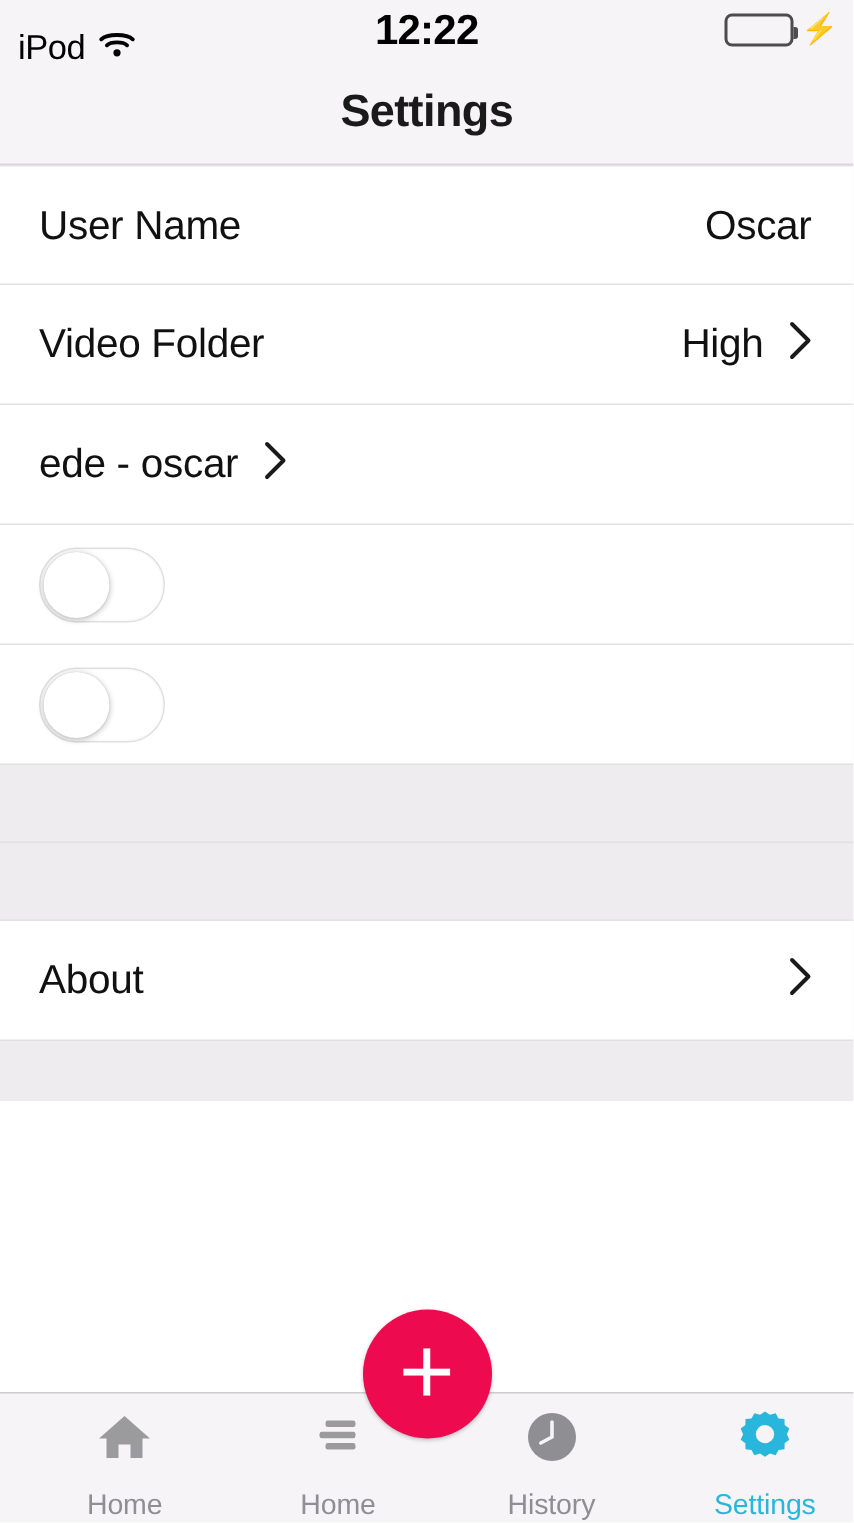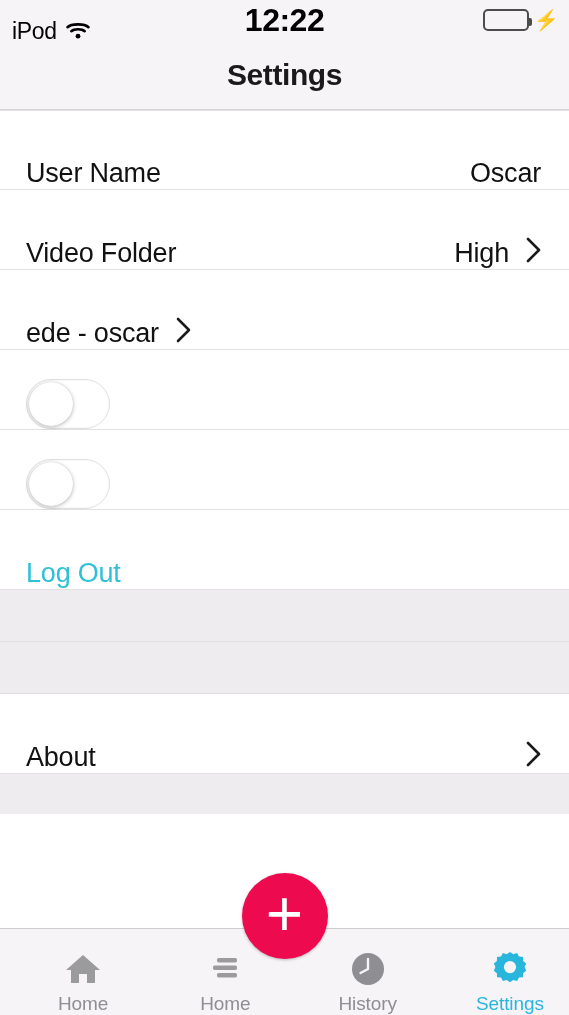--- a/index.html
+++ b/index.html
@@ -38,7 +38,7 @@
     position: absolute;
     left: 0; right: 0;
     text-align: center;
-    font-size: 32px;
+    font-size: 28px;
     font-weight: bold;
     color: #000;
     letter-spacing: -0.5px;

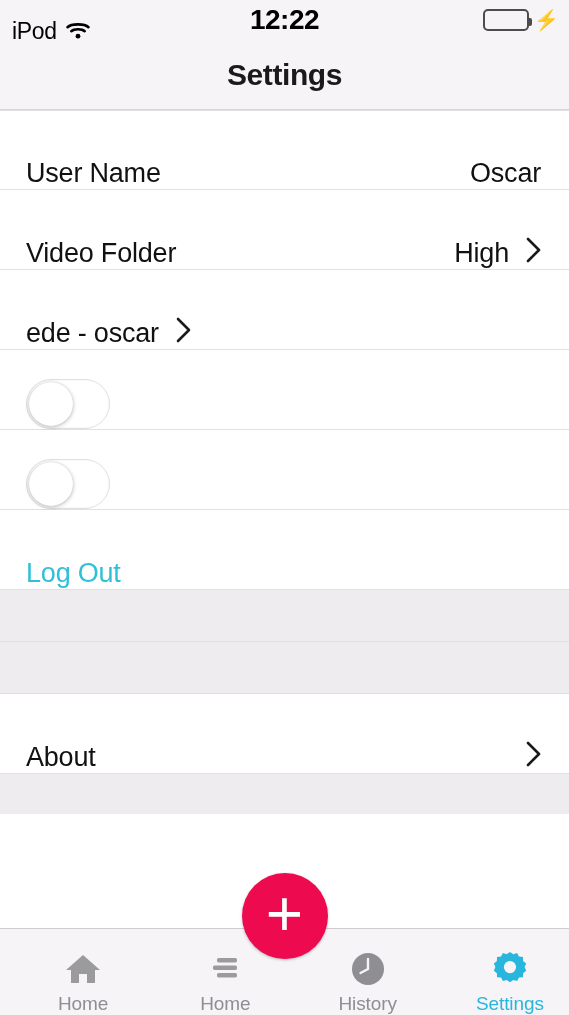--- a/index.html
+++ b/index.html
@@ -100,7 +100,7 @@
     height: 80px;
     background: #ffffff;
     display: flex;
-    align-items: flex-end;
+    align-items: center;
     padding: 0 26px;
     position: relative;
     border-bottom: 1px solid #e3e0e3;

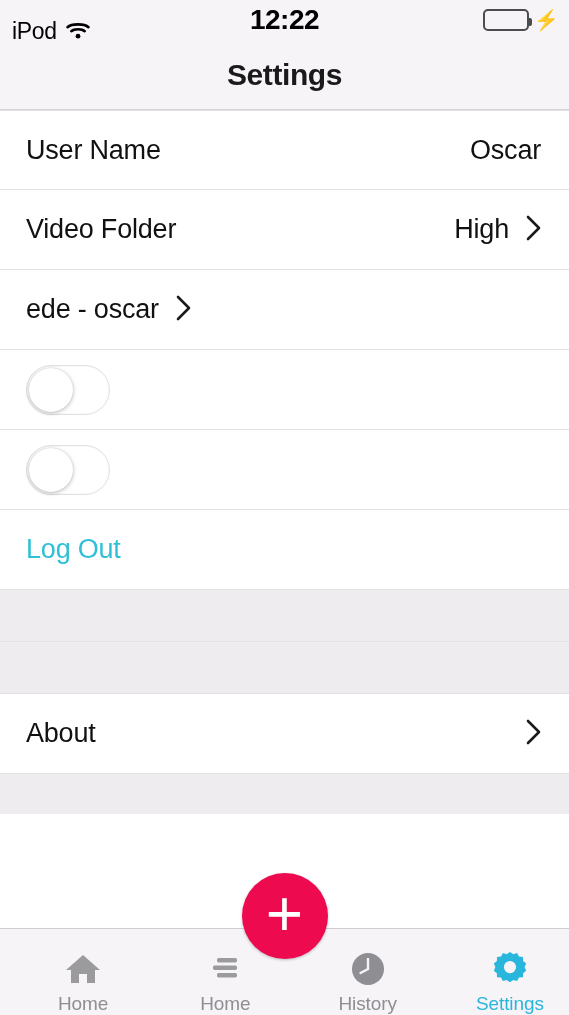--- a/index.html
+++ b/index.html
@@ -275,9 +275,6 @@
       </span>
     </div>
 
-    <div class="row">
-      <span class="row-label link">Log Out</span>
-    </div>
 
   </div>
 

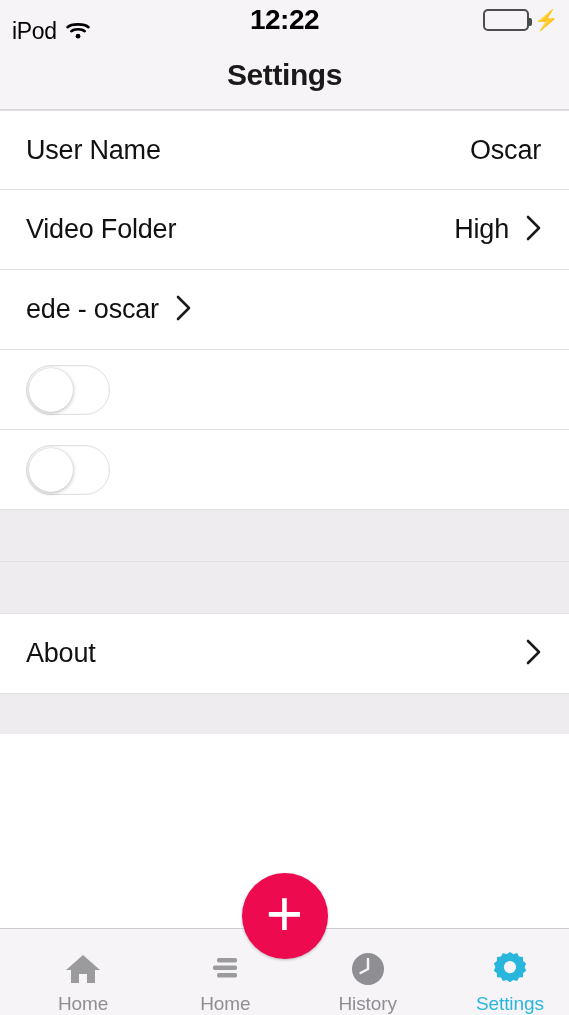--- a/index.html
+++ b/index.html
@@ -169,7 +169,7 @@
     display: flex;
     flex-direction: column;
     align-items: center;
-    justify-content: flex-end;
+    justify-content: space-between;
     padding-top: 9px;
     gap: 4px;
     padding-left: 24px;

